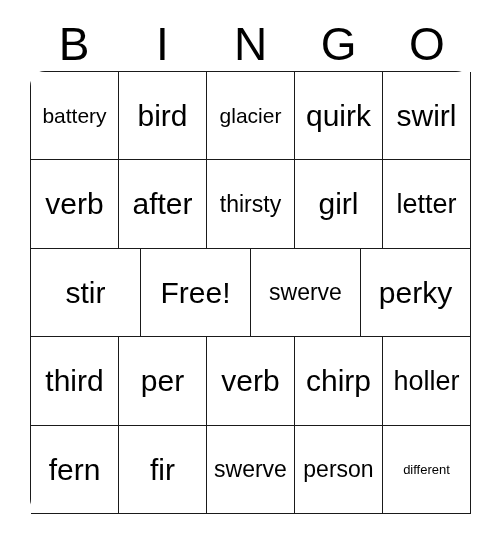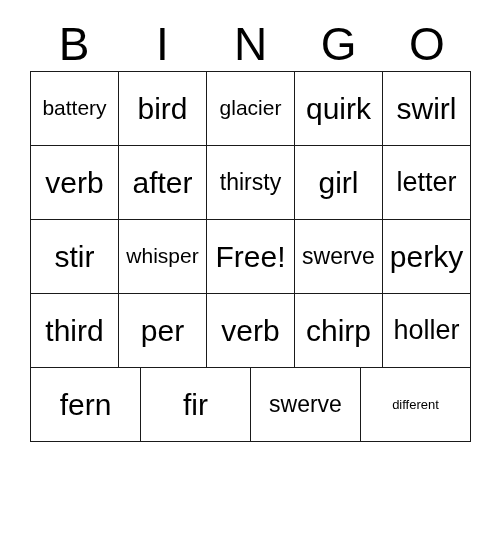--- a/index.html
+++ b/index.html
@@ -53,12 +53,13 @@
     left: 30px;
     top: 71px;
     width: 441px;
-    height: 371px;
+    height: 443px;
     box-sizing: border-box;
     border-top: 1px solid #1a1a1a;
     border-left: 1px solid #1a1a1a;
     display: flex;
     flex-direction: column;
+    border-radius: 15px;
   }
   .grid-row {
     flex: 1 1 0;

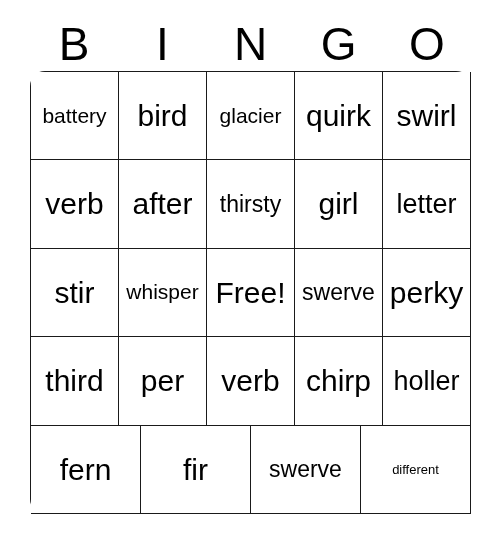--- a/index.html
+++ b/index.html
@@ -151,9 +151,6 @@
           <span class="cell-text size-xl">stir</span>
         </div>
       <div class="grid-cell">
-          <span class="cell-text size-sm">whisper</span>
-        </div>
-      <div class="grid-cell">
           <span class="cell-text size-xl">Free!</span>
         </div>
       <div class="grid-cell">

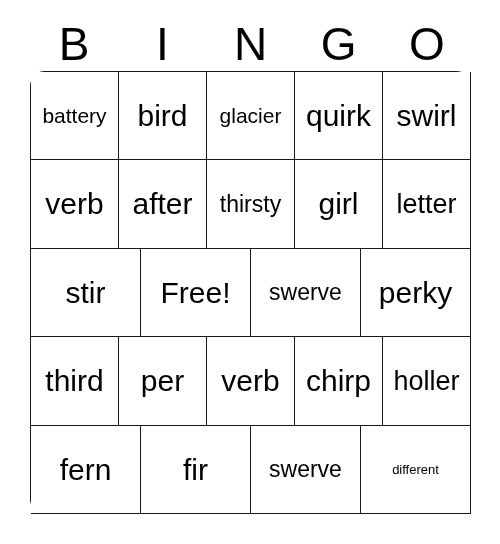--- a/index.html
+++ b/index.html
@@ -190,6 +190,9 @@
           <span class="cell-text size-md">swerve</span>
         </div>
       <div class="grid-cell">
+          <span class="cell-text size-md">person</span>
+        </div>
+      <div class="grid-cell">
           <span class="cell-text size-xs">different</span>
         </div>
     </div>

